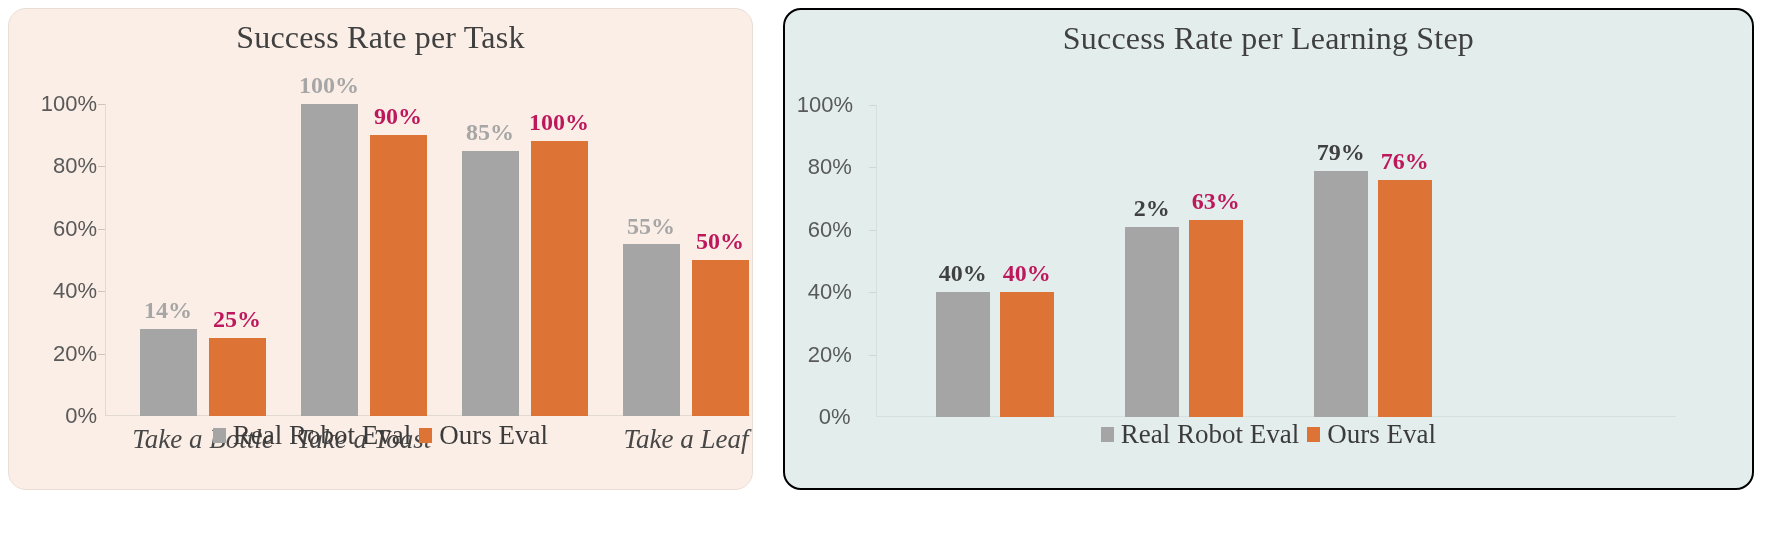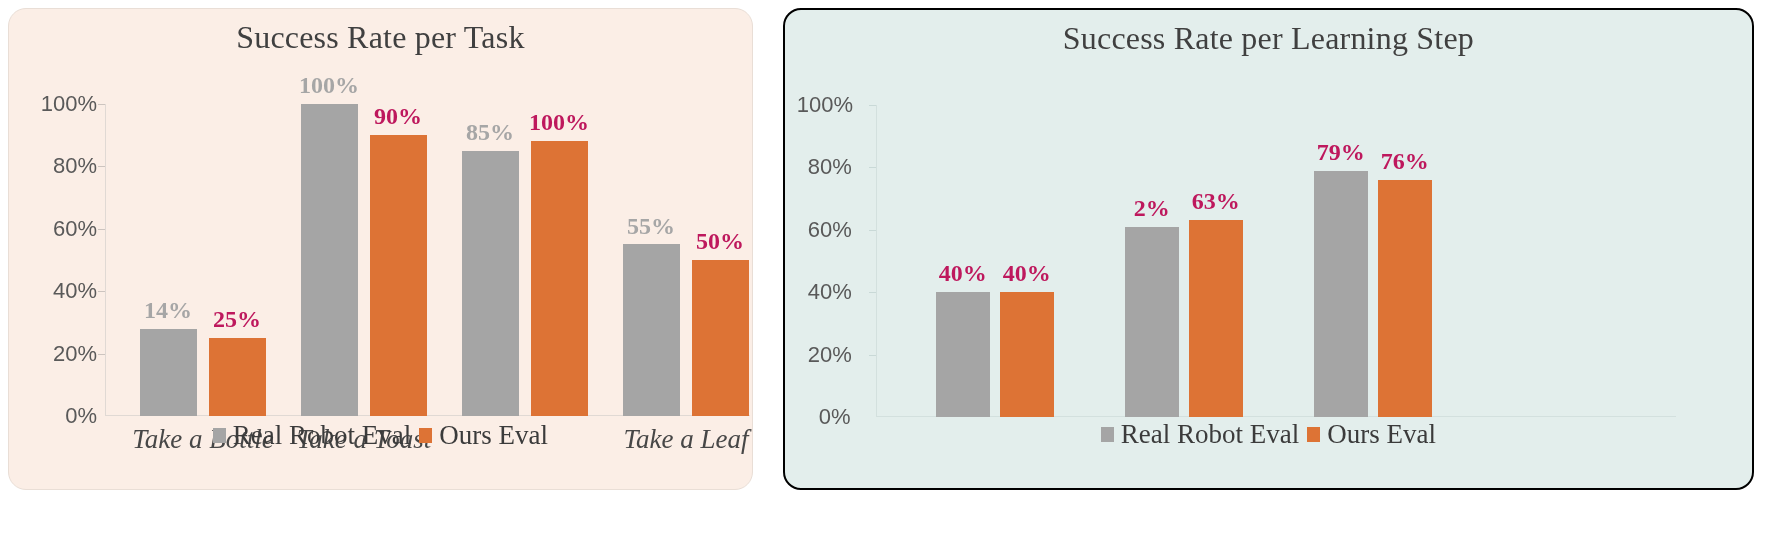--- a/index.html
+++ b/index.html
@@ -42,7 +42,7 @@
     font-family:"Liberation Serif",serif;font-weight:bold;font-size:24px;white-space:nowrap;
   }
   .vlabel.gray-l{color:#a6a6a6;}
-  .vlabel.dark-l{color:#be185d;}
+  .vlabel.dark-l{color:#404040;}
   .vlabel.orange-l{color:#be185d;}
 
   .cat-label{

